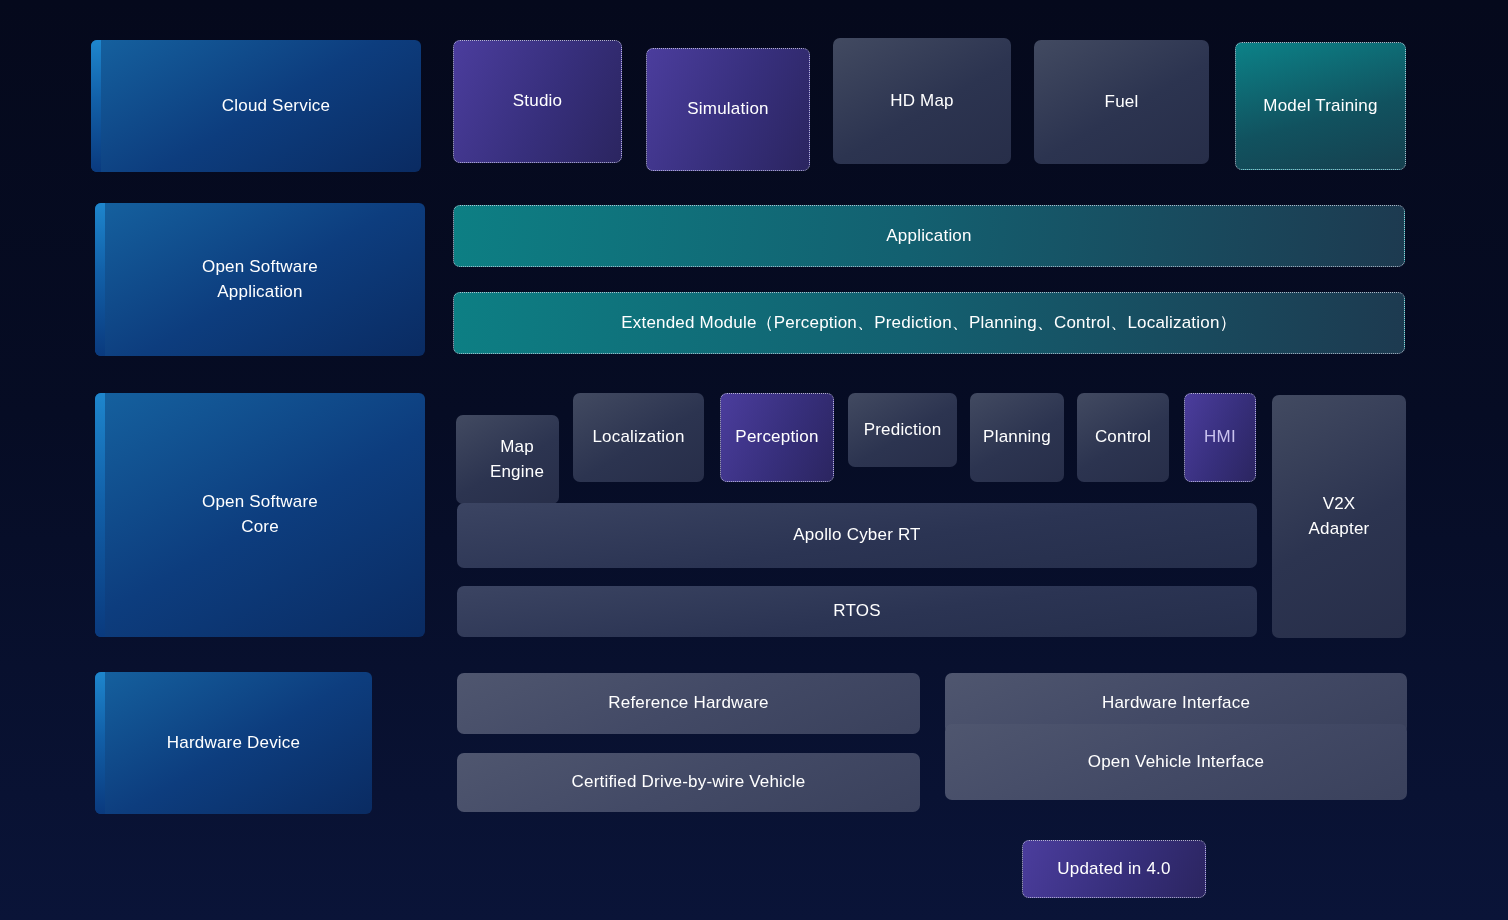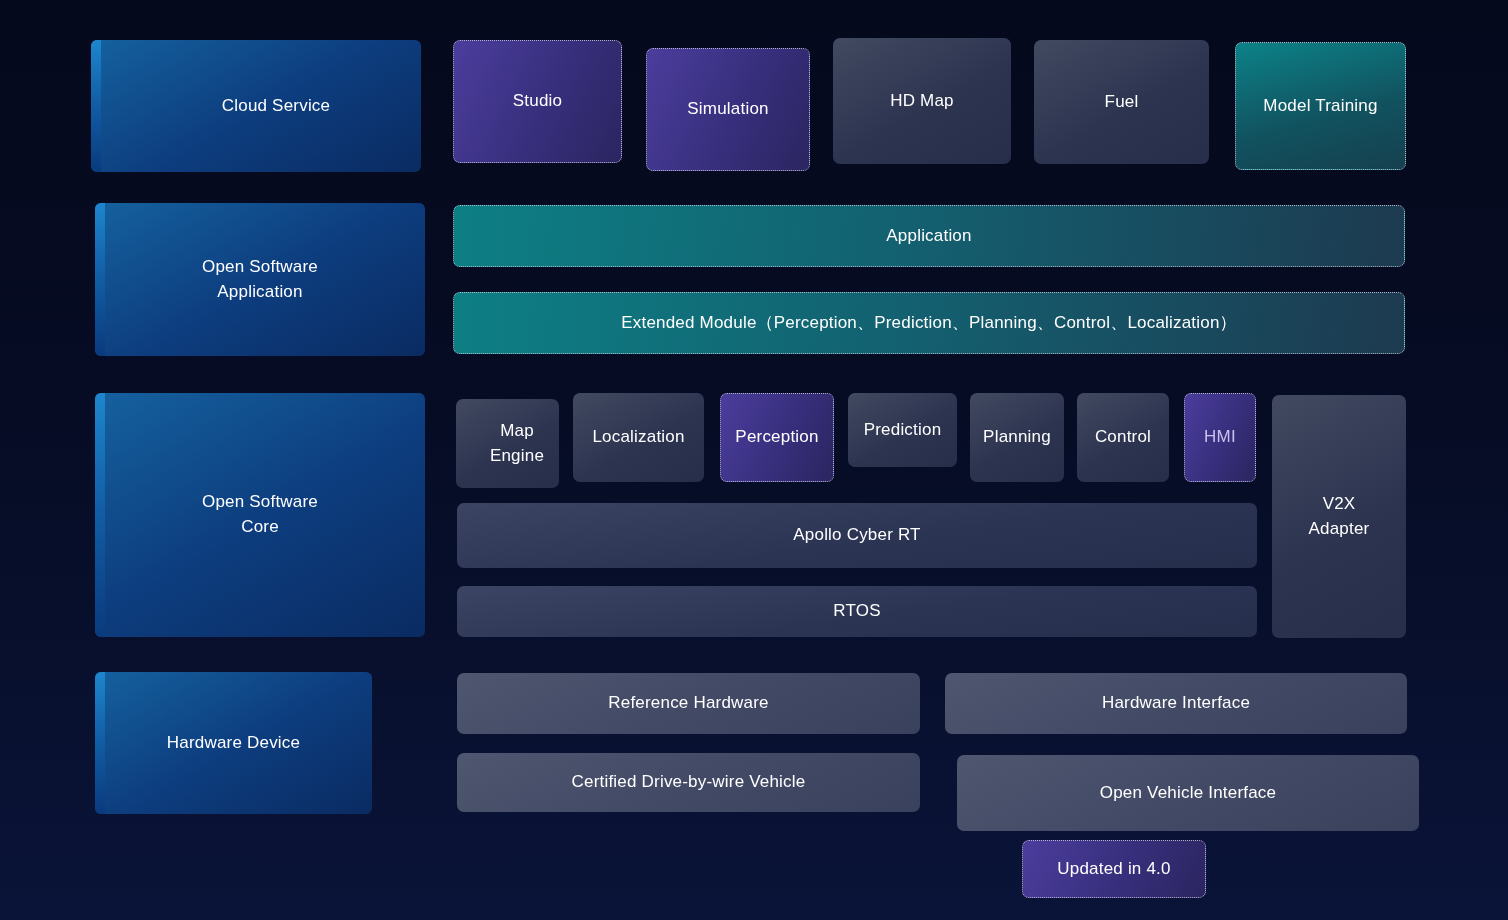--- a/index.html
+++ b/index.html
@@ -71,7 +71,7 @@
   #b-extended   {left:453px; top:292px; width:952px; height:62px;}
 
   #b-osc        {left:95px;  top:393px; width:330px; height:244px;}
-  #b-mapengine  {left:456px; top:399px; width:103px; height:89px;padding-left:19px;}
+  #b-mapengine  {left:456px; top:415px; width:103px; height:89px;padding-left:19px;}
   #b-localization{left:573px;top:393px; width:131px; height:89px;}
   #b-perception {left:720px; top:393px; width:114px; height:89px;}
   #b-prediction {left:848px; top:393px; width:109px; height:74px;}

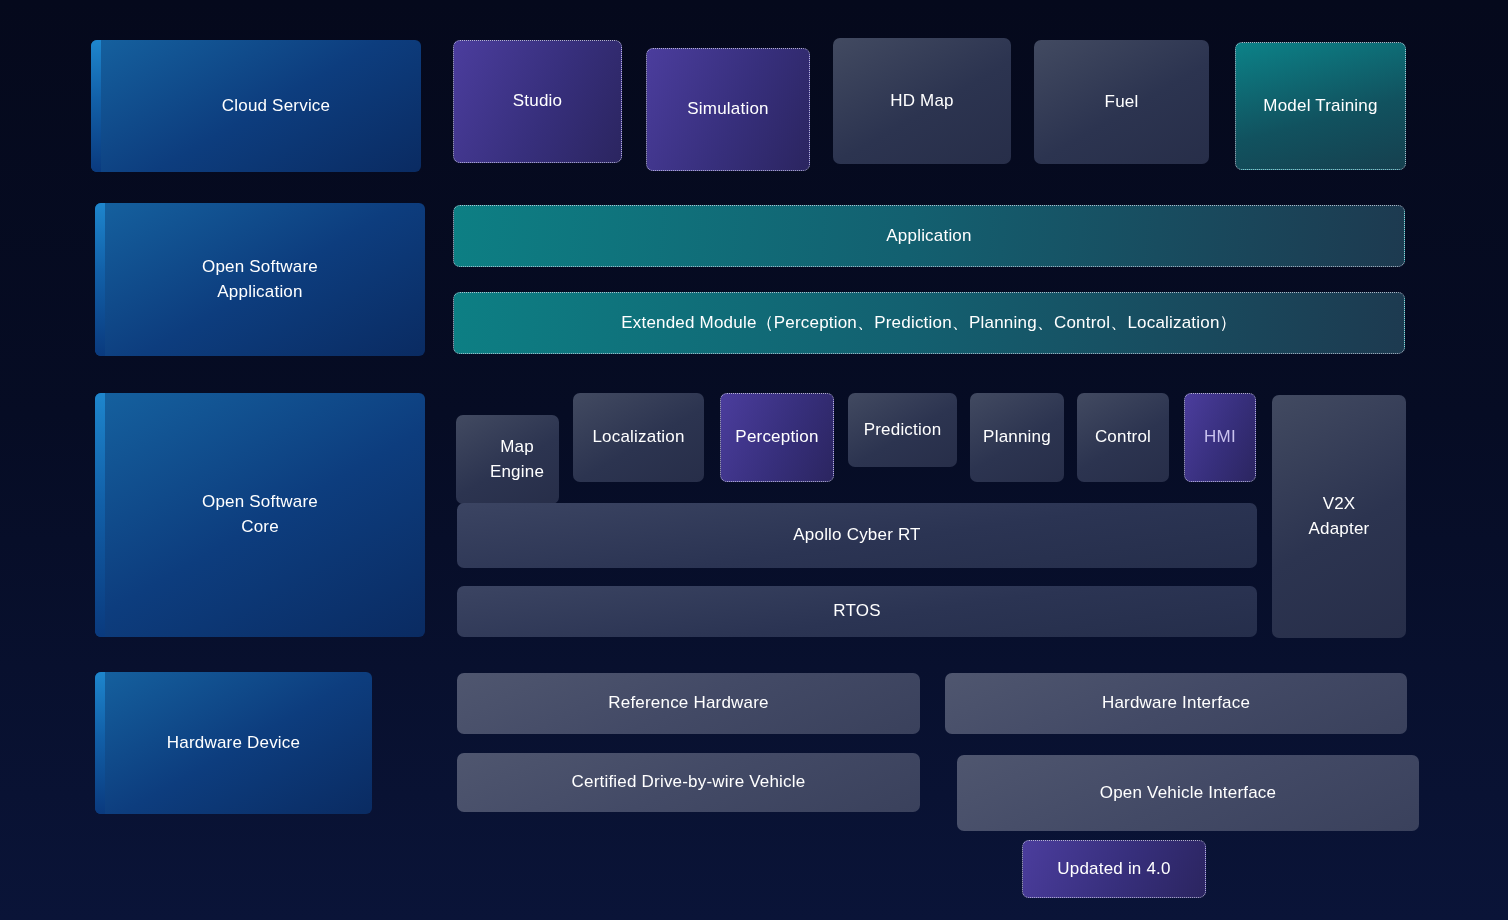--- a/index.html
+++ b/index.html
@@ -86,7 +86,7 @@
   #b-refhw      {left:457px; top:673px; width:463px; height:61px;}
   #b-hwif       {left:945px; top:673px; width:462px; height:61px;}
   #b-certified  {left:457px; top:753px; width:463px; height:59px;}
-  #b-openvif    {left:945px; top:755px; width:462px; height:76px;margin-left:12px;}
+  #b-openvif    {left:945px; top:724px; width:462px; height:76px;}
 
   #b-leg-updated{left:1022px;top:840px; width:184px; height:58px;}
   #b-leg-new    {left:1235px;top:840px; width:172px; height:57px;}

